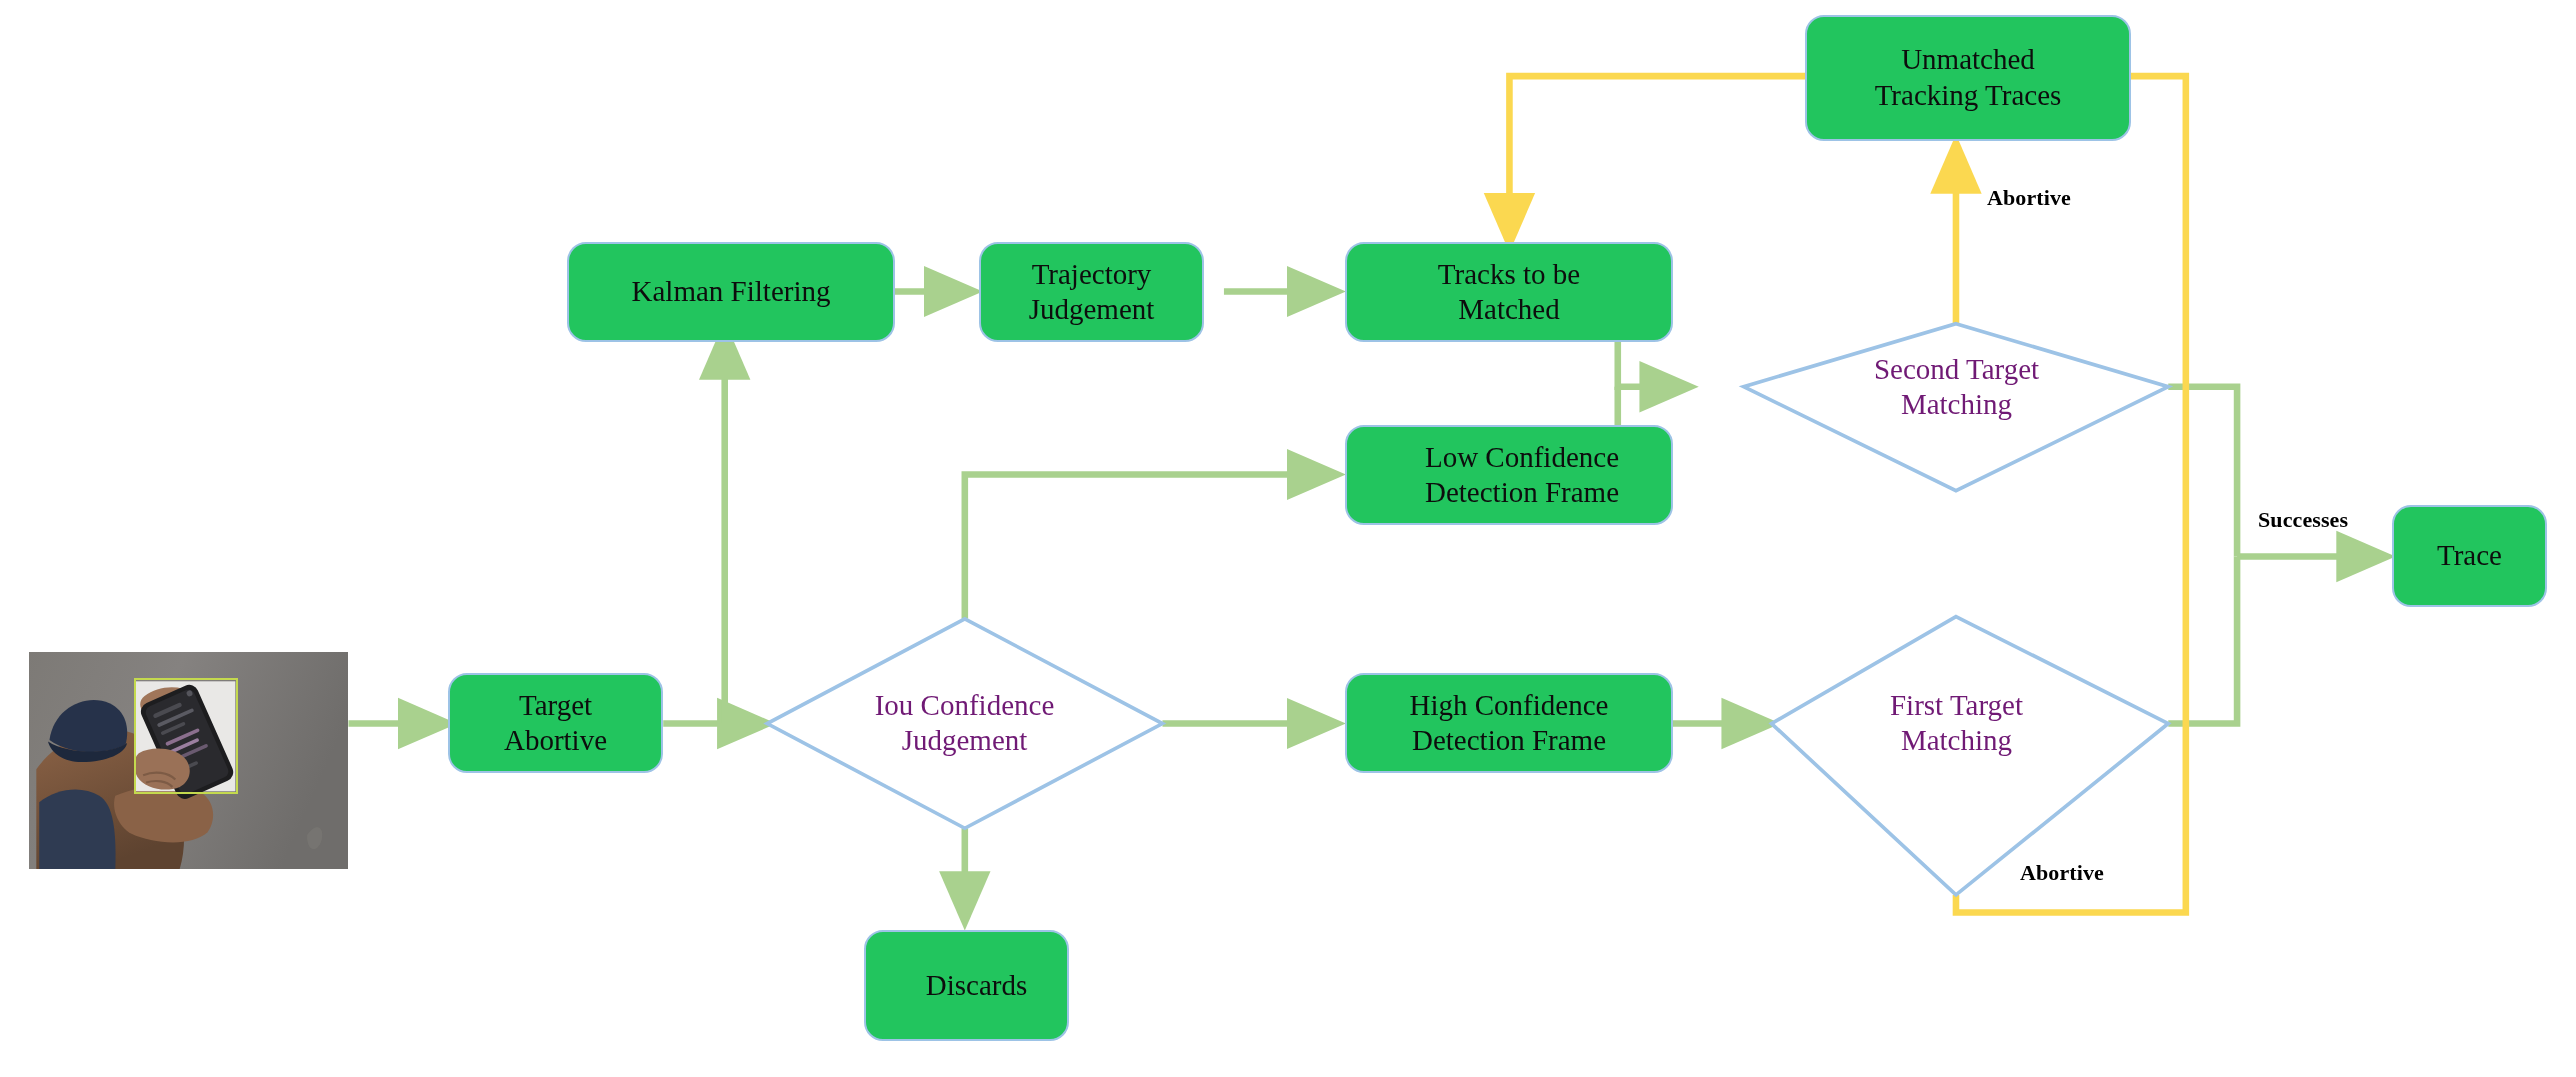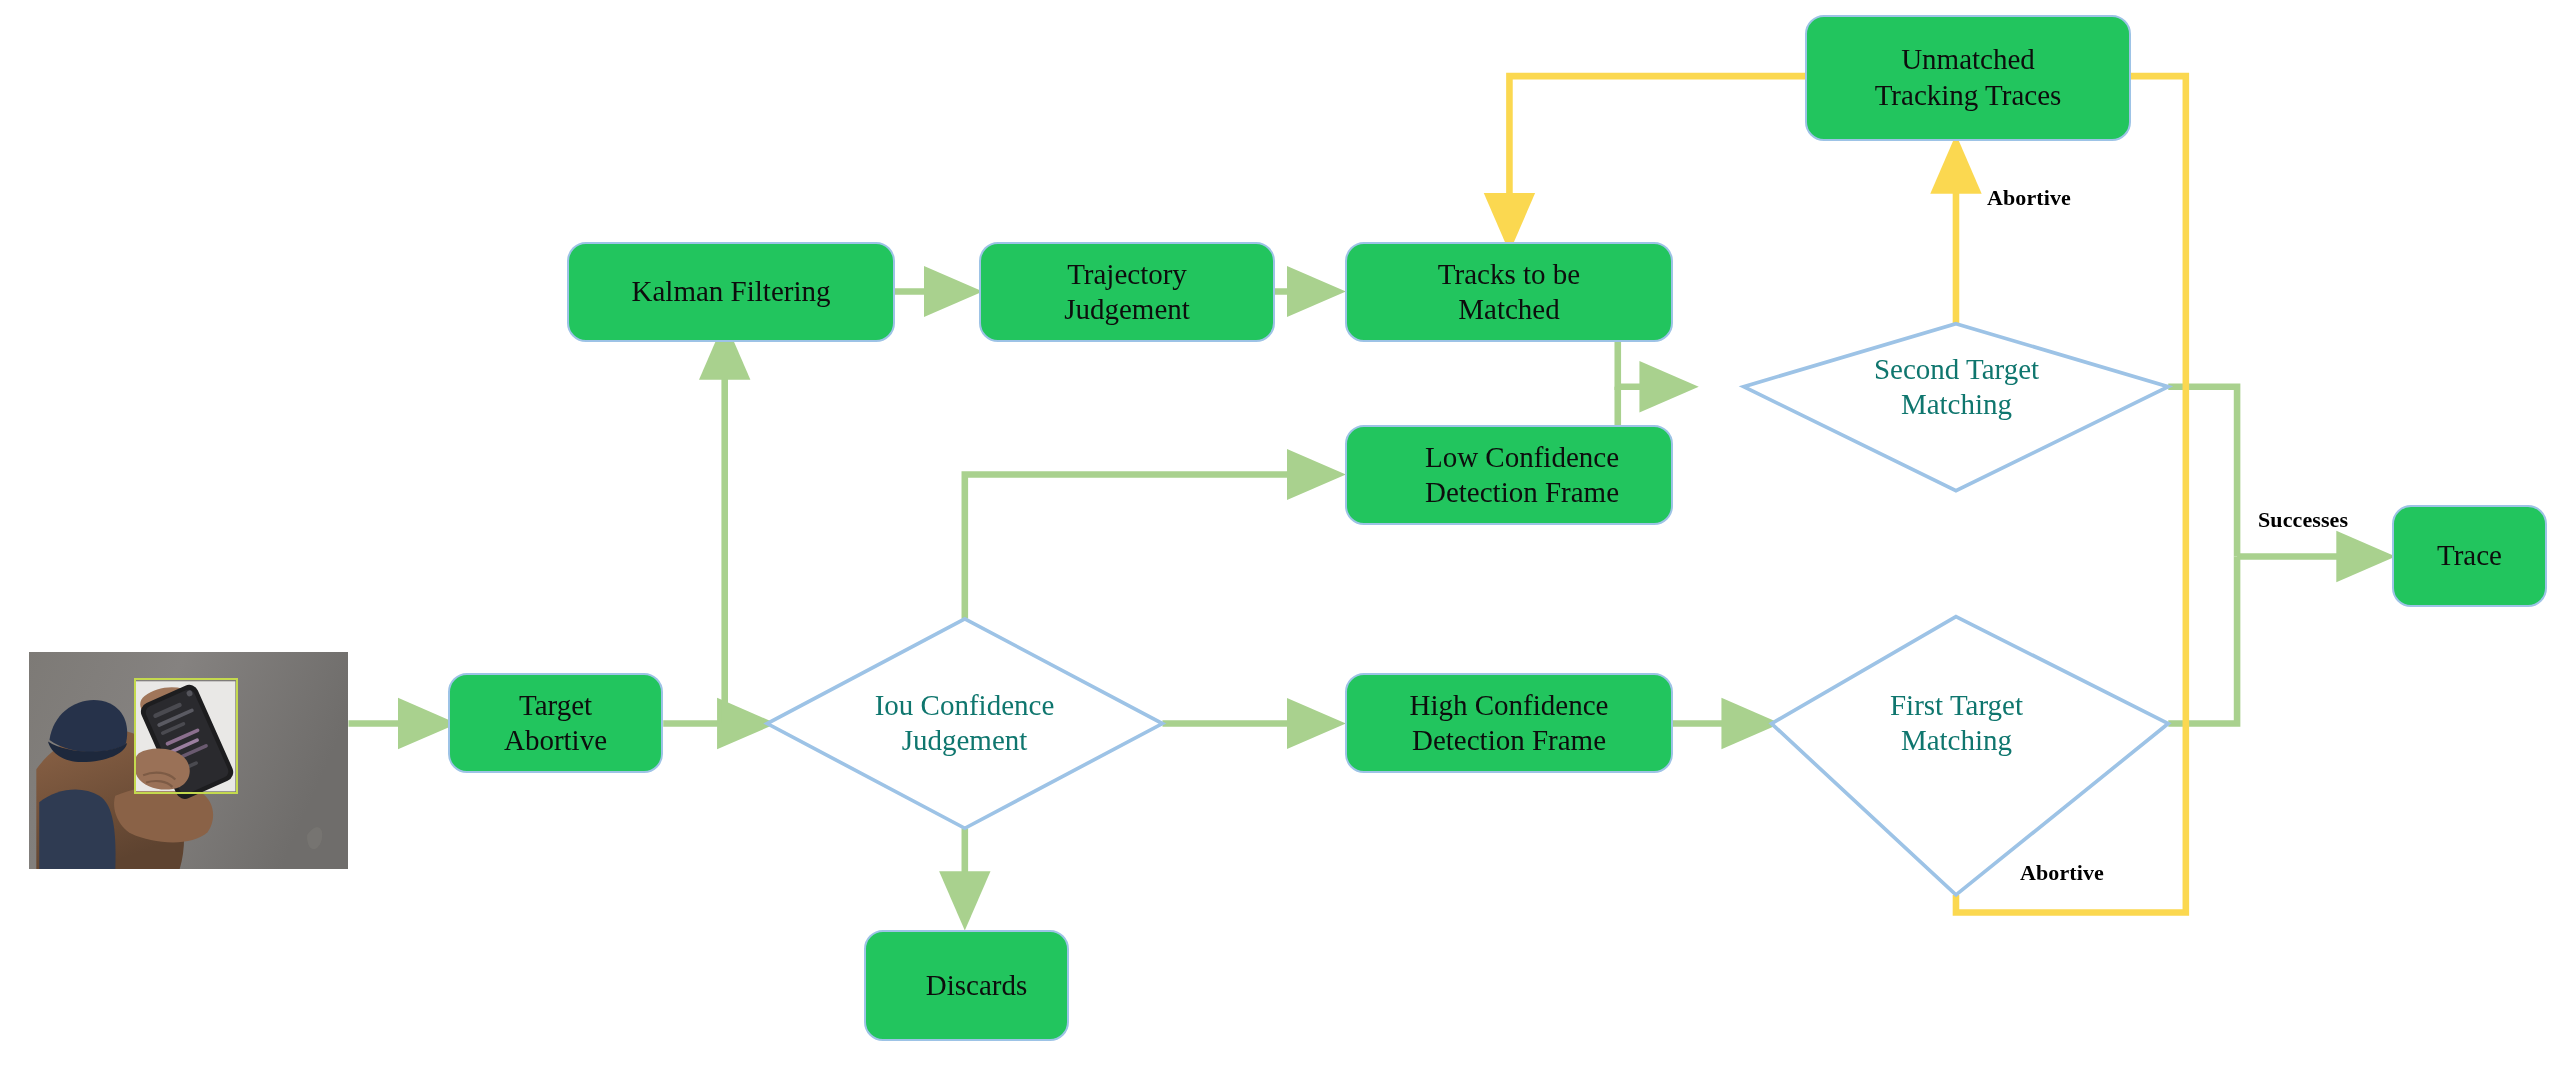--- a/index.html
+++ b/index.html
@@ -150,7 +150,7 @@
     <span>Kalman Filtering</span>
   </div>
 
-  <div class="node rbox fs40" style="left:979px;top:242px;width:296px;height:100px;">
+  <div class="node rbox fs40" style="left:979px;top:242px;width:225px;height:100px;">
     <span>
       <span>Trajectory</span><br>
       <span>Judgement</span>

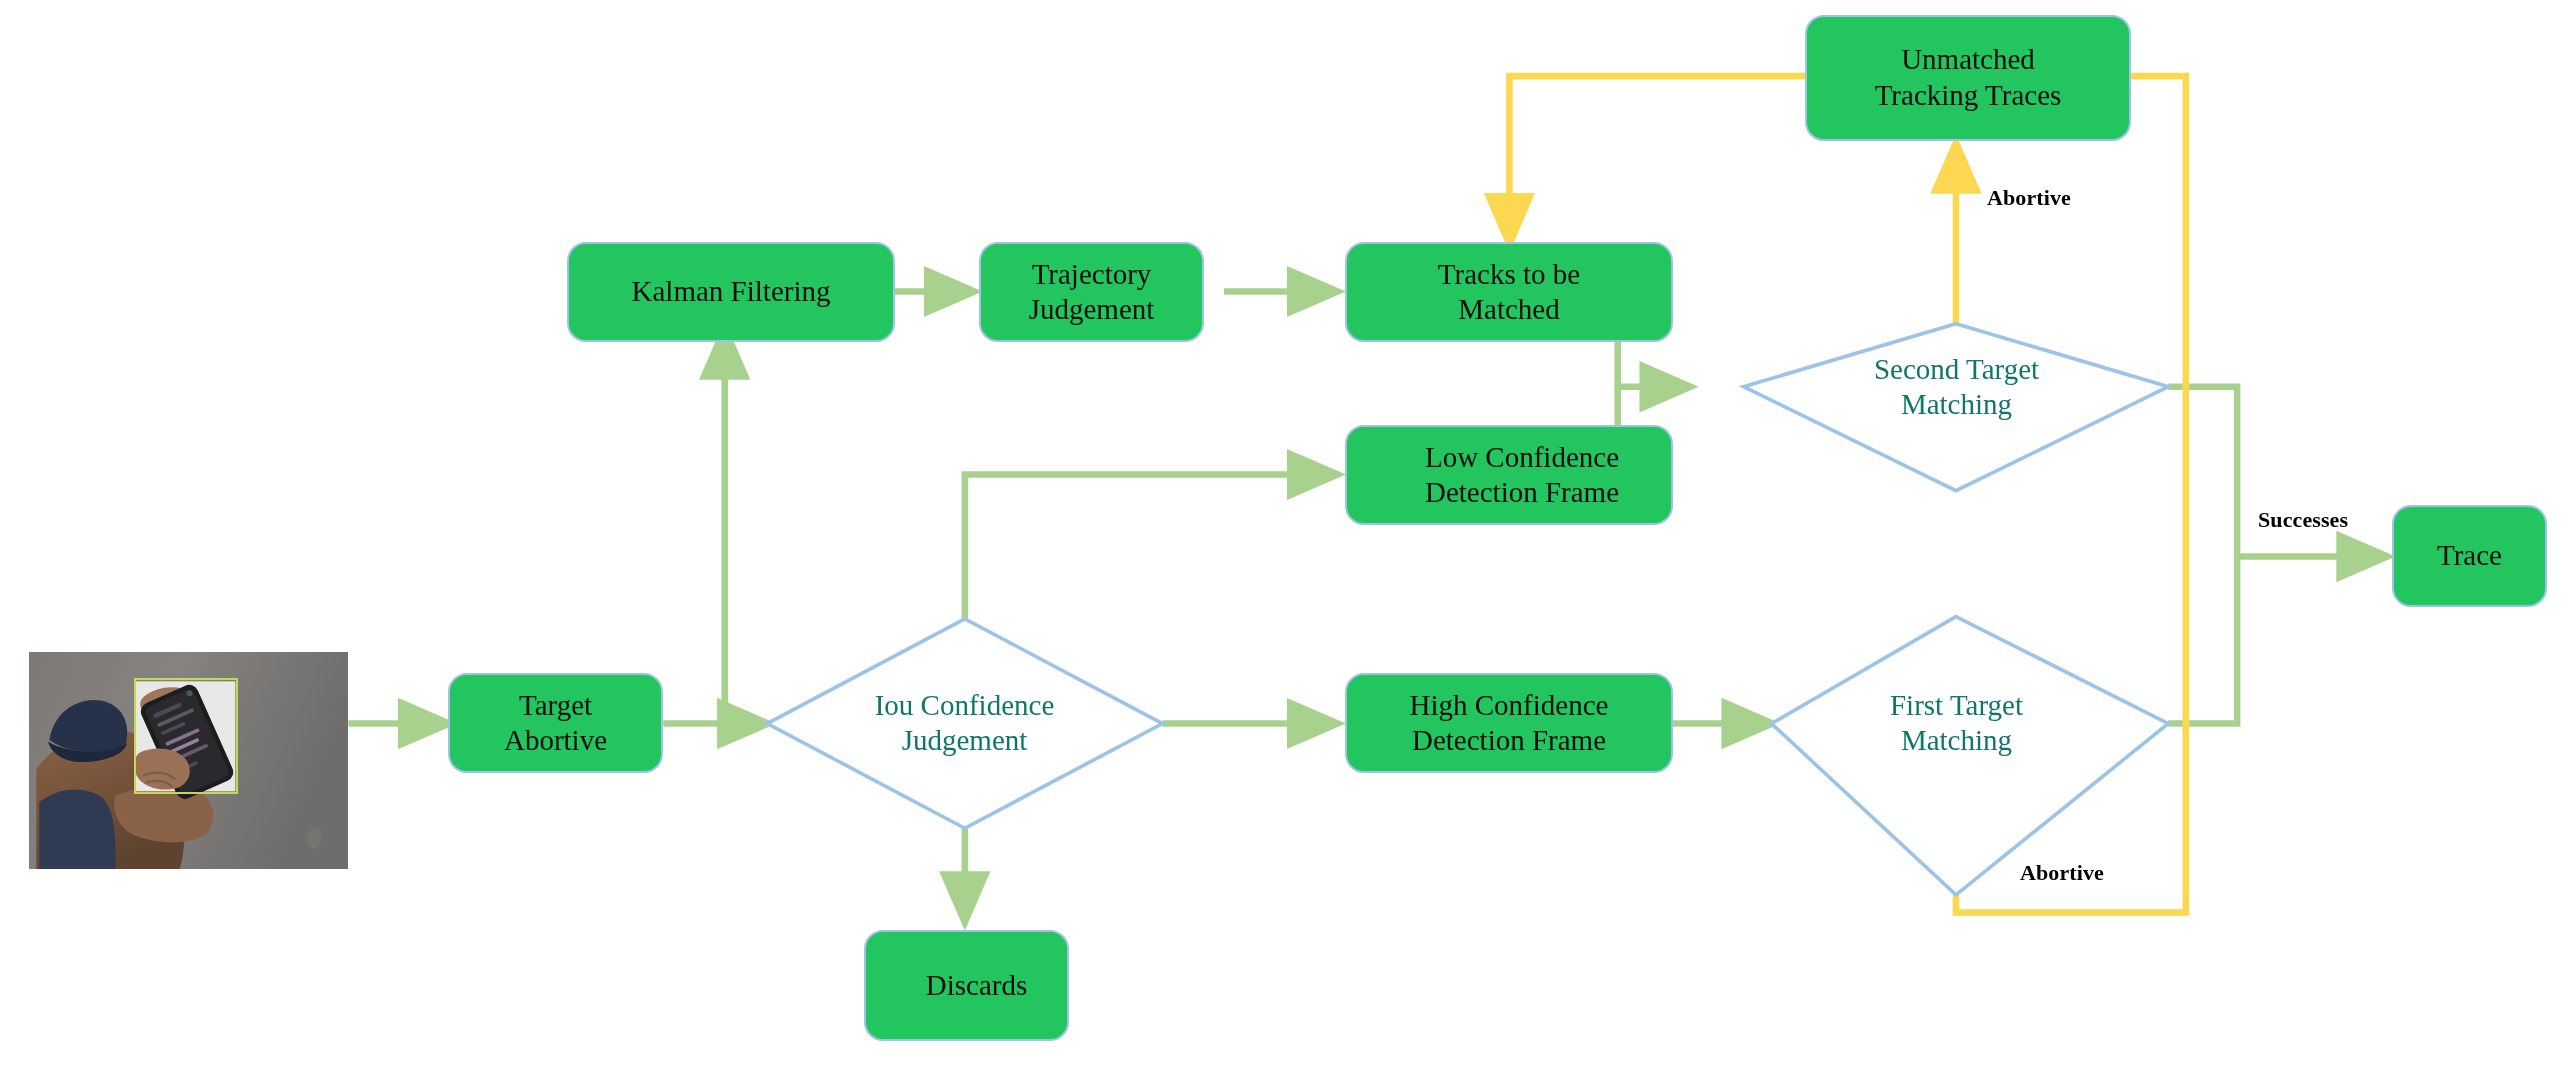--- a/index.html
+++ b/index.html
@@ -11,7 +11,7 @@
         justify-content:center;text-align:center;color:#0d0d0d;background:#22c55e;}
   .rbox{border:2.9px solid #9dc3e6;border-radius:19px;line-height:1.22;}
   .dlabel{position:absolute;display:flex;align-items:center;justify-content:center;
-          text-align:center;color:#0f766e;line-height:1.22;pointer-events:none;}
+          text-align:center;color:#701a75;line-height:1.22;pointer-events:none;}
   .edgelabel{position:absolute;font-weight:bold;color:#000000;white-space:nowrap;
              font-size:22px;letter-spacing:0.1px;}
   .photo{position:absolute;overflow:hidden;}

